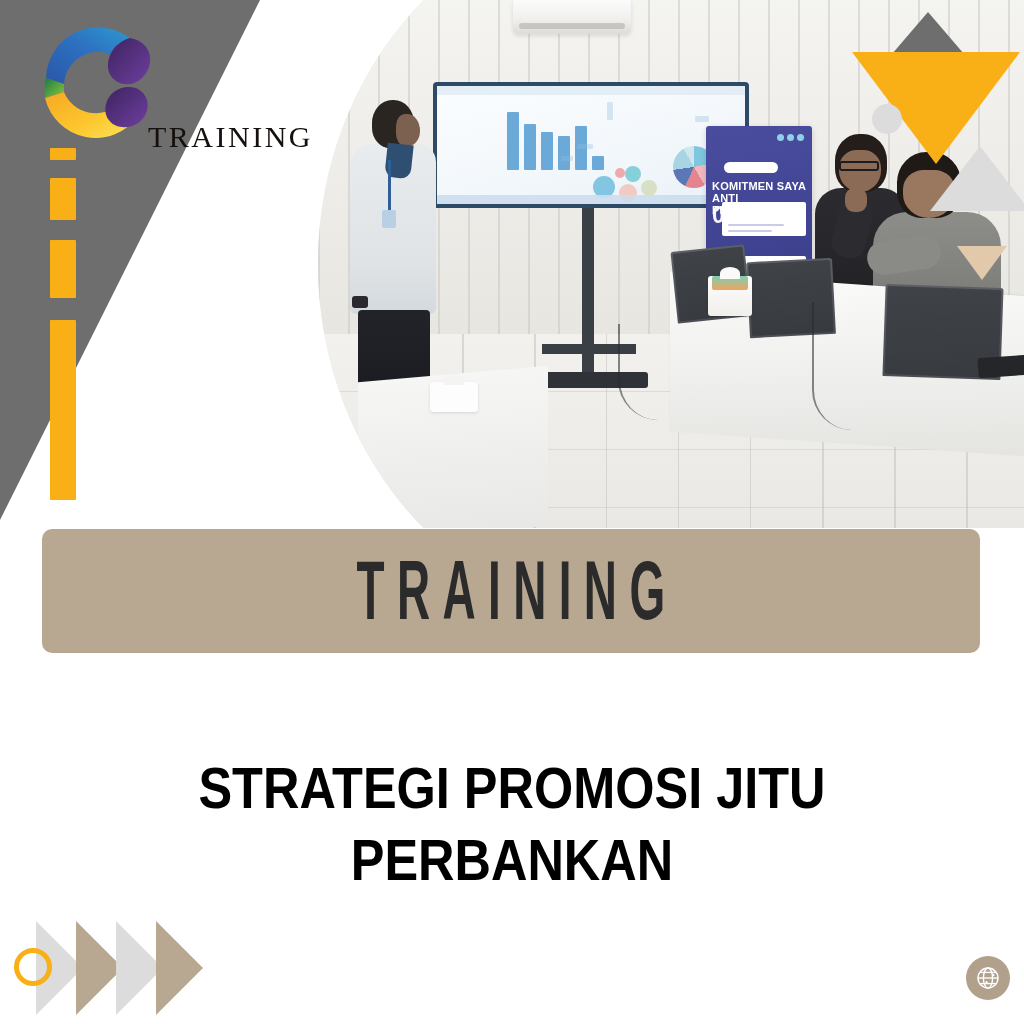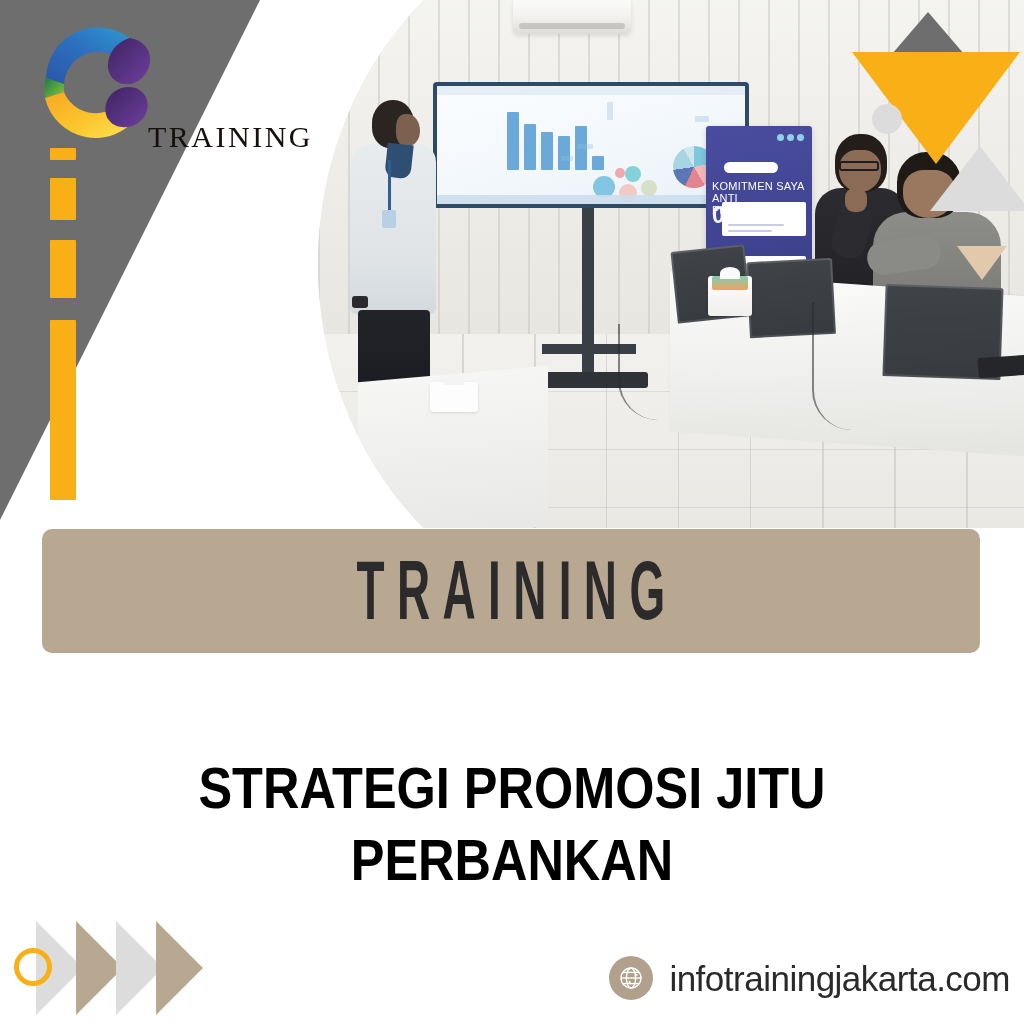--- a/index.html
+++ b/index.html
@@ -206,7 +206,7 @@
   }
   .rb-title{
     position:absolute; left:6px; top:54px; right:4px;
-    color:#ffffff; font-weight:normal; font-size:11px; line-height:12px;
+    color:#ffffff; font-weight:bold; font-size:11px; line-height:12px;
     letter-spacing:0.2px; text-align:left;
     font-family:"Liberation Sans", sans-serif;
   }

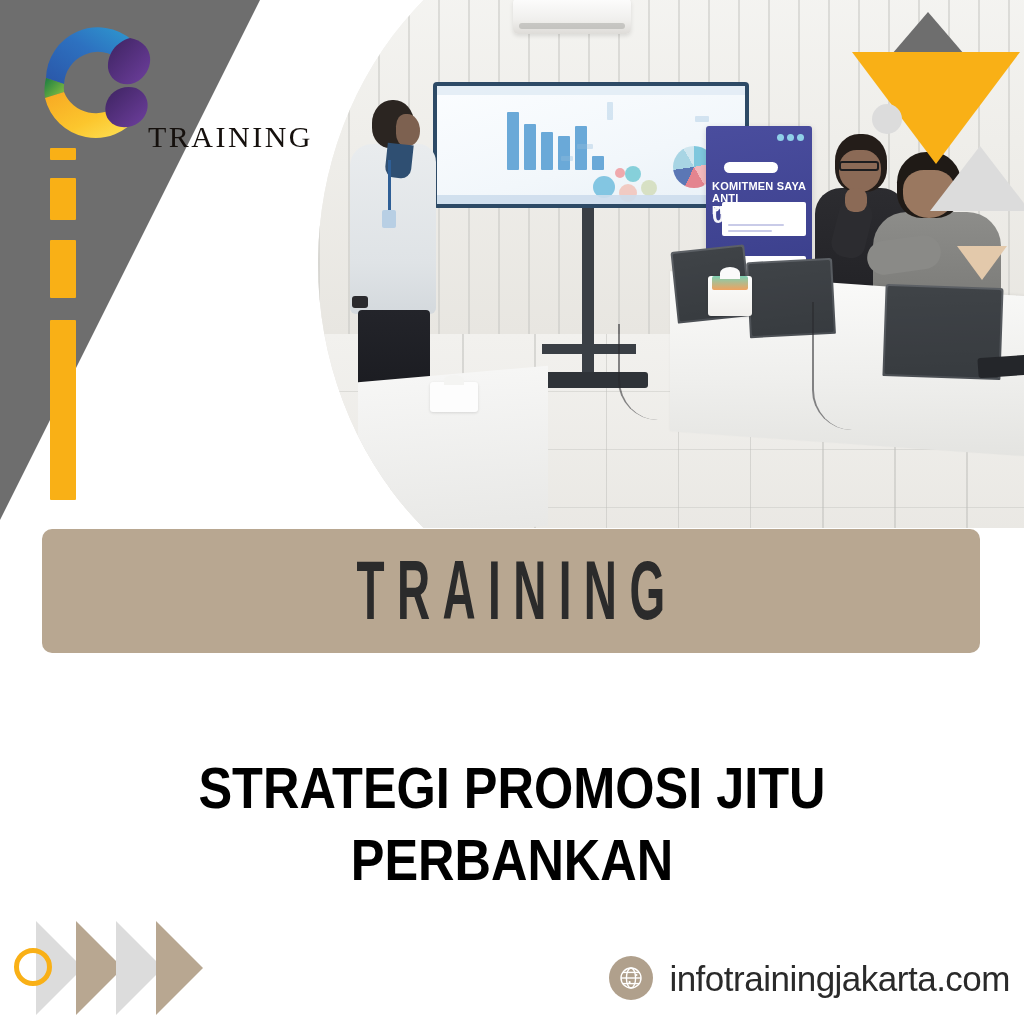--- a/index.html
+++ b/index.html
@@ -611,7 +611,6 @@
         <circle cx="12.6" cy="18.2" r="1.1" fill="#ffffff" stroke="none"></circle>
       </svg>
     </div>
-    <span class="site-url">infotrainingjakarta.com</span>
   </div>
 
 </div>

